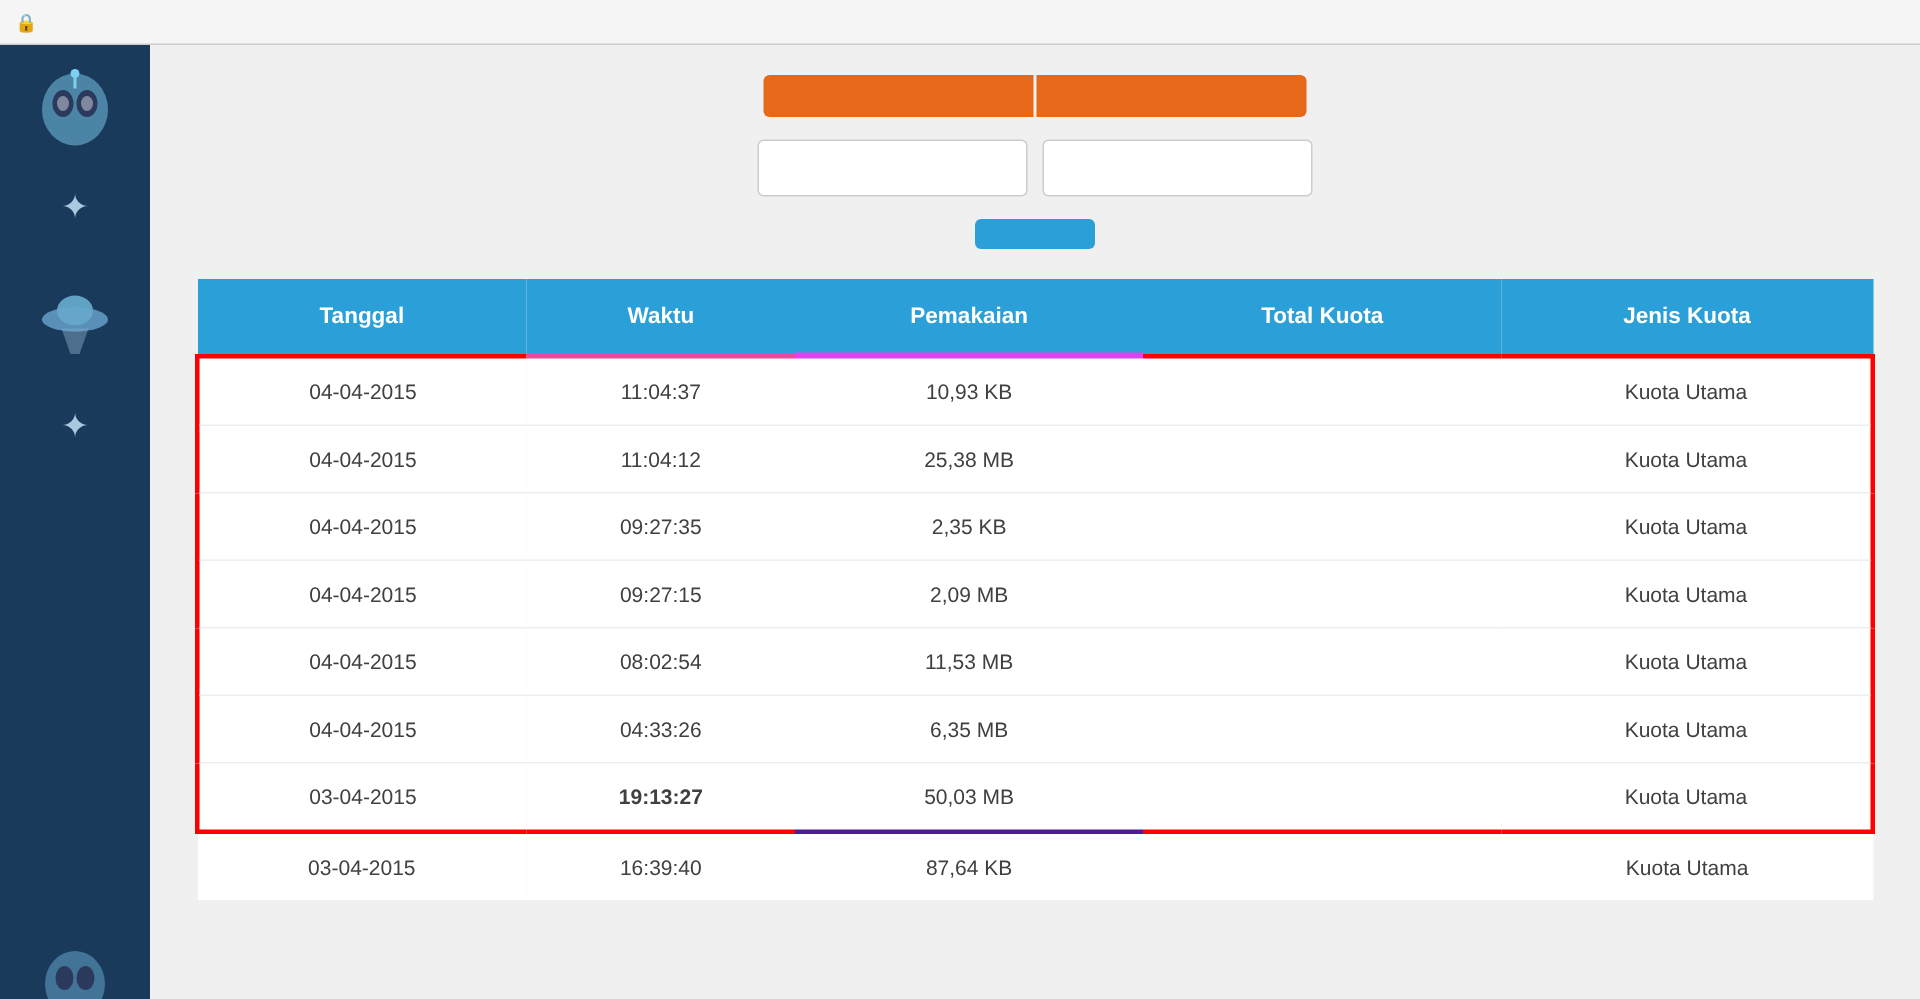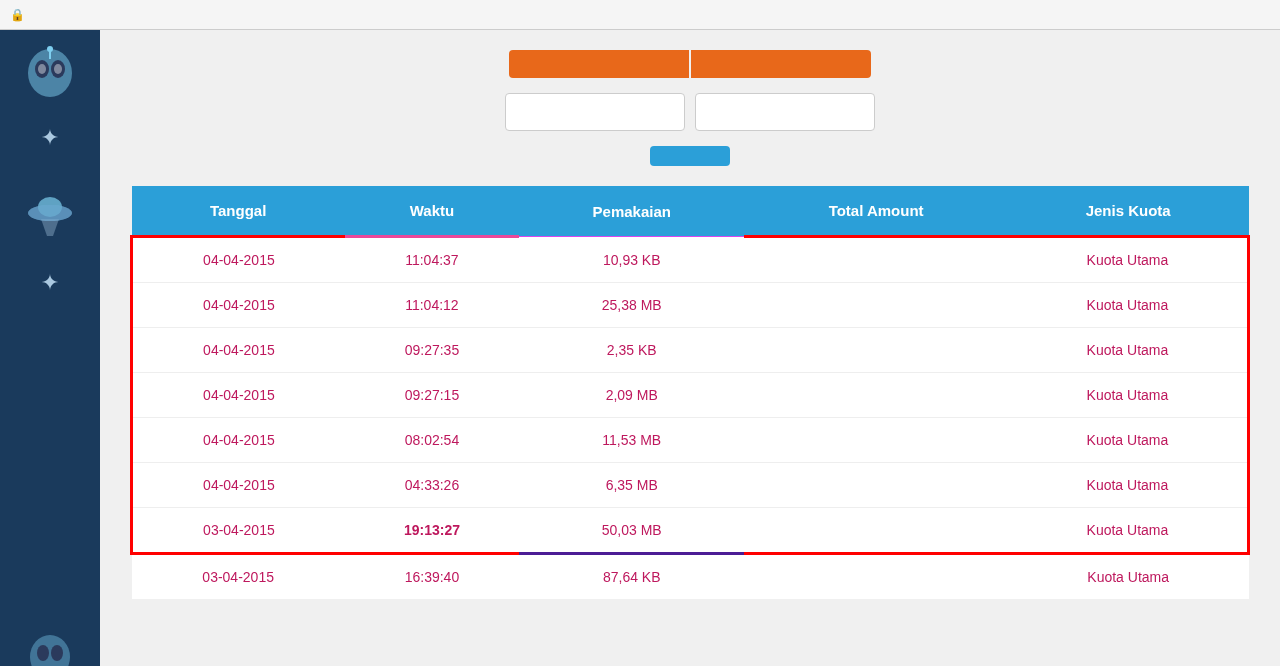--- a/index.html
+++ b/index.html
@@ -213,7 +213,7 @@
             <th>Tanggal</th>
             <th>Waktu</th>
             <th>Pemakaian</th>
-            <th>Total Amount</th>
+            <th>Total Kuota</th>
             <th>Jenis Kuota</th>
           </tr>
         </thead>

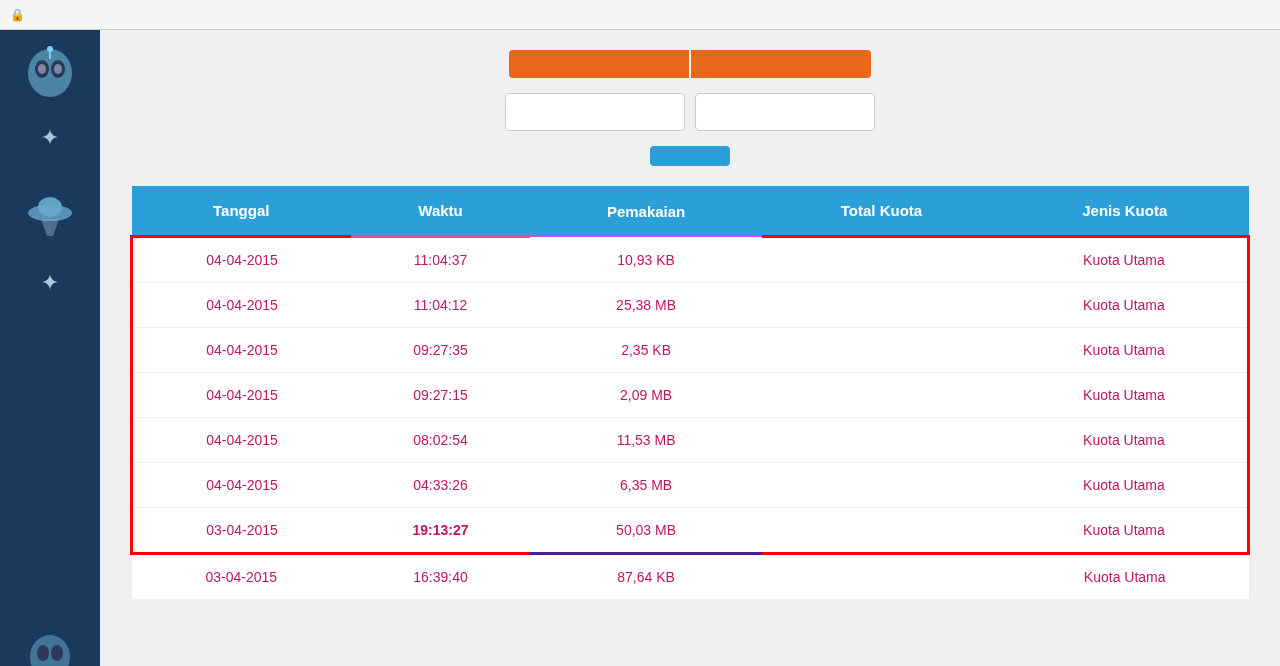--- a/index.html
+++ b/index.html
@@ -107,7 +107,7 @@
       padding: 14px 10px;
       text-align: center;
       font-size: 14px;
-      color: #be185d;
+      color: #404040;
       background: white;
       border-bottom: 1px solid #eee;
     }

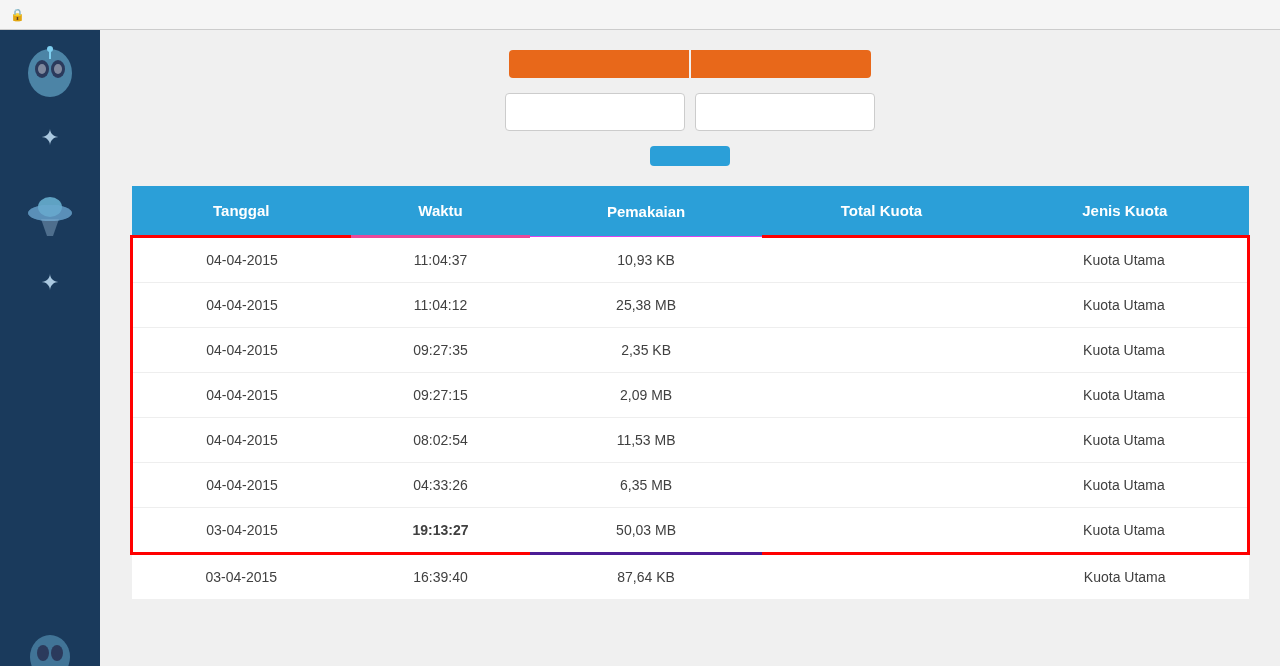--- a/index.html
+++ b/index.html
@@ -221,7 +221,7 @@
         <tr>
               <td style="border-left: 3px solid red;border-top: 3px solid red;">04-04-2015</td>
               <td style="border-top: 3px solid #ec4899;">11:04:37</td>
-              <td style="border-top: 1px solid #d946ef;">10,93 KB</td>
+              <td style="border-top: 4px solid #d946ef;">10,93 KB</td>
               <td style="border-top: 3px solid red;"></td>
               <td style="border-right: 3px solid red;border-top: 3px solid red;">Kuota Utama</td>
             </tr>

